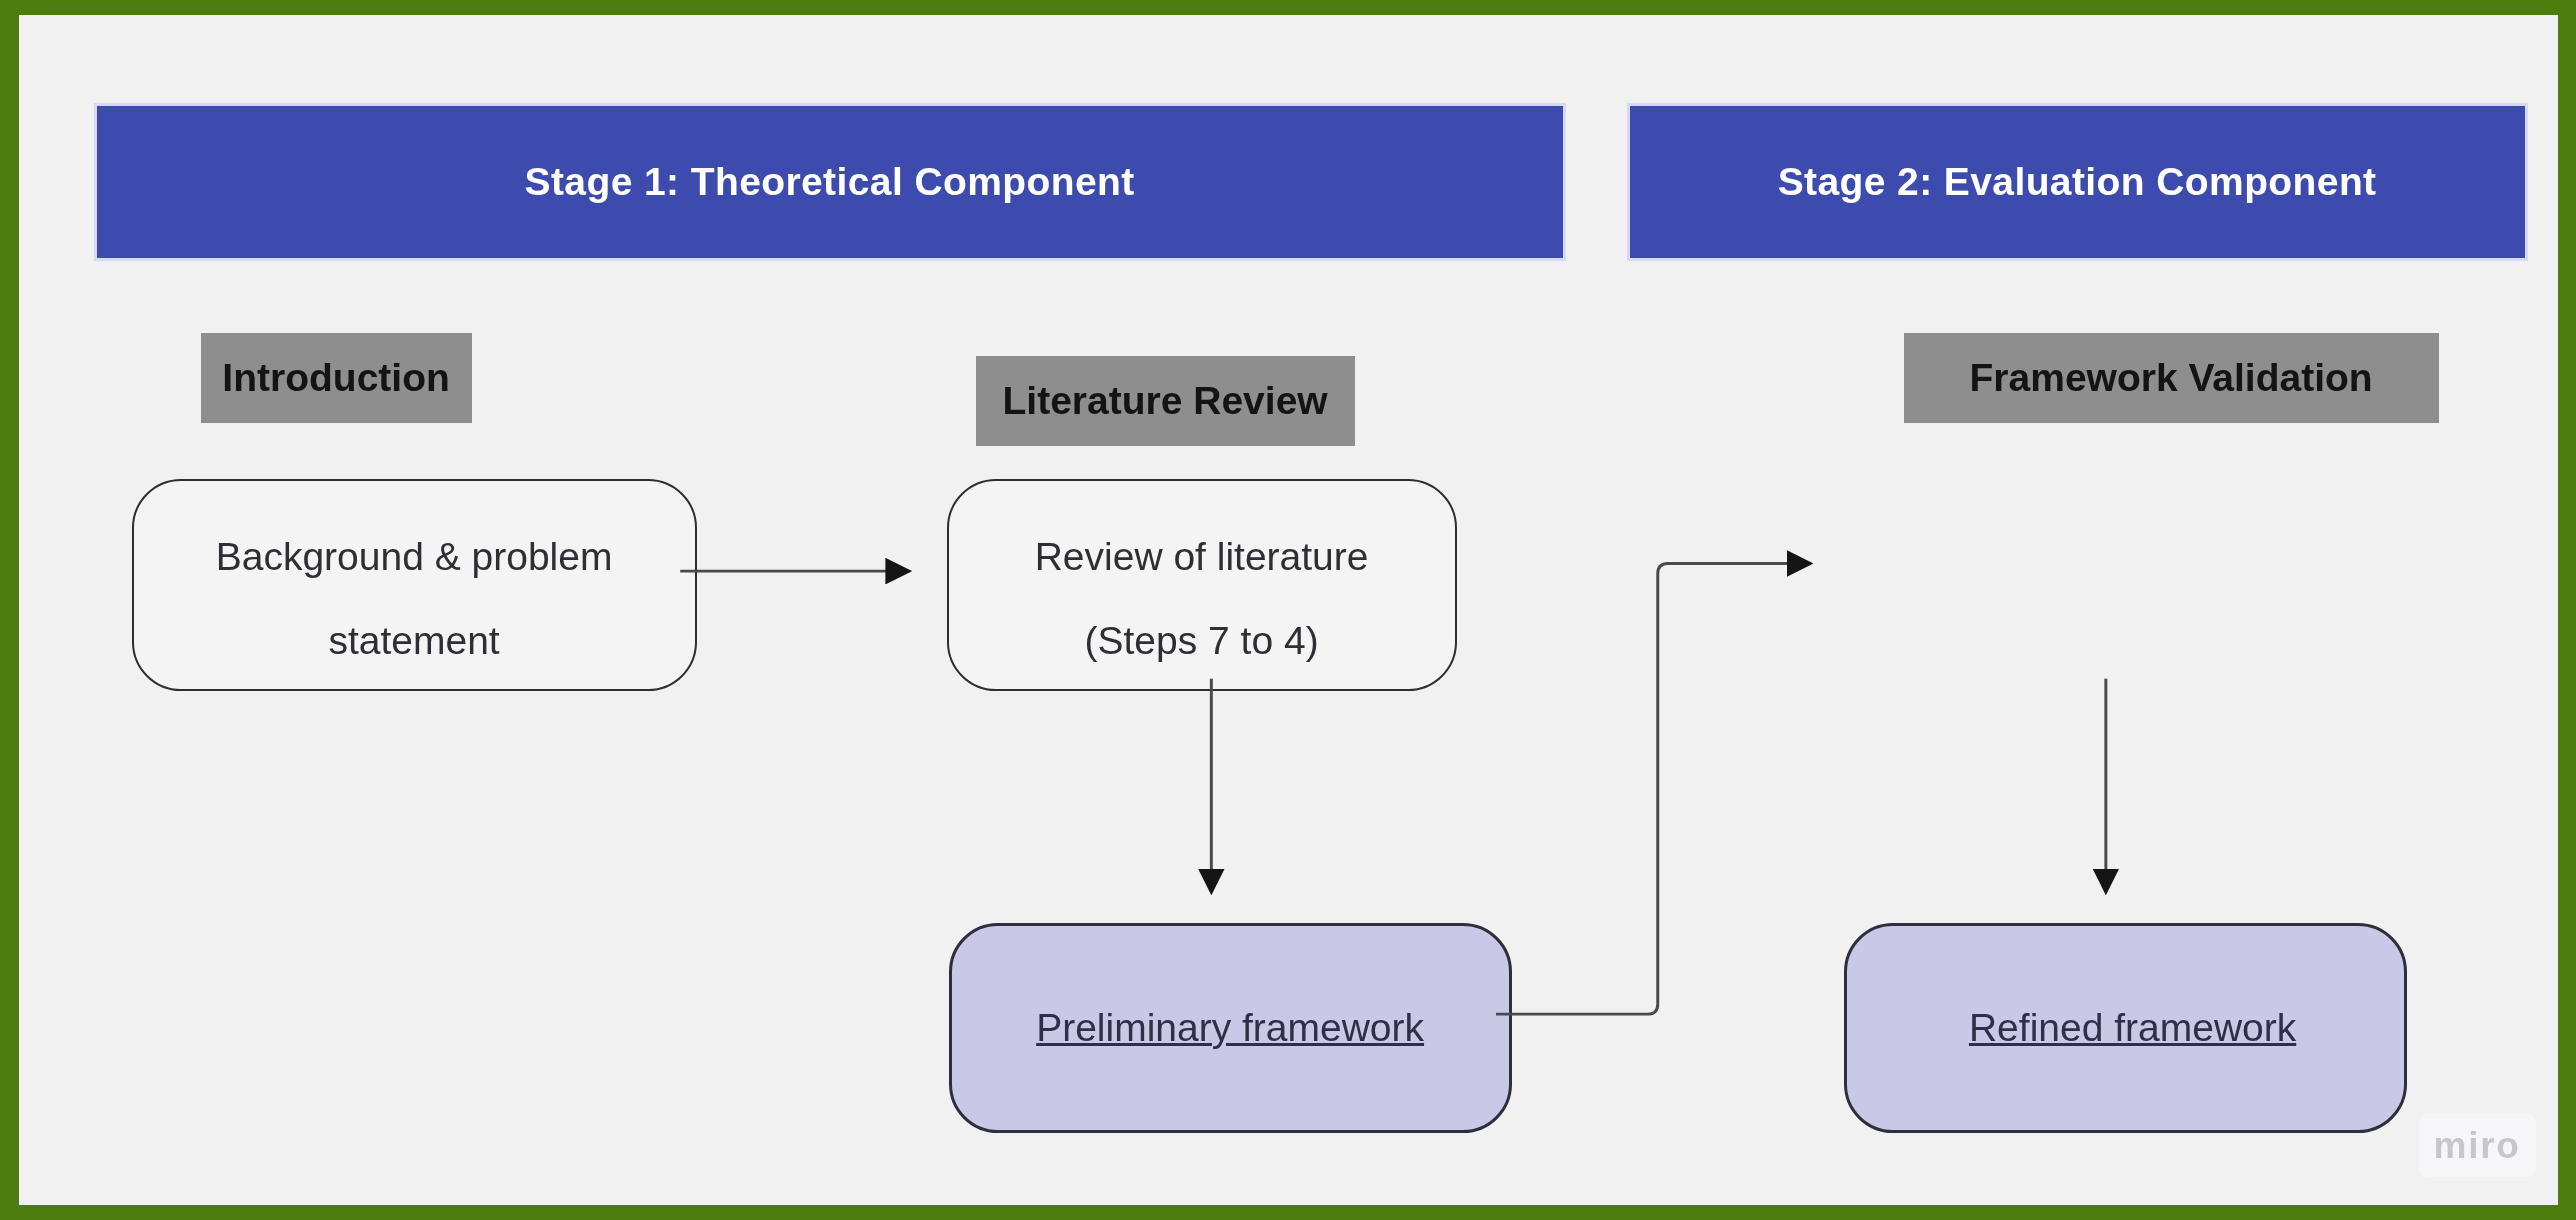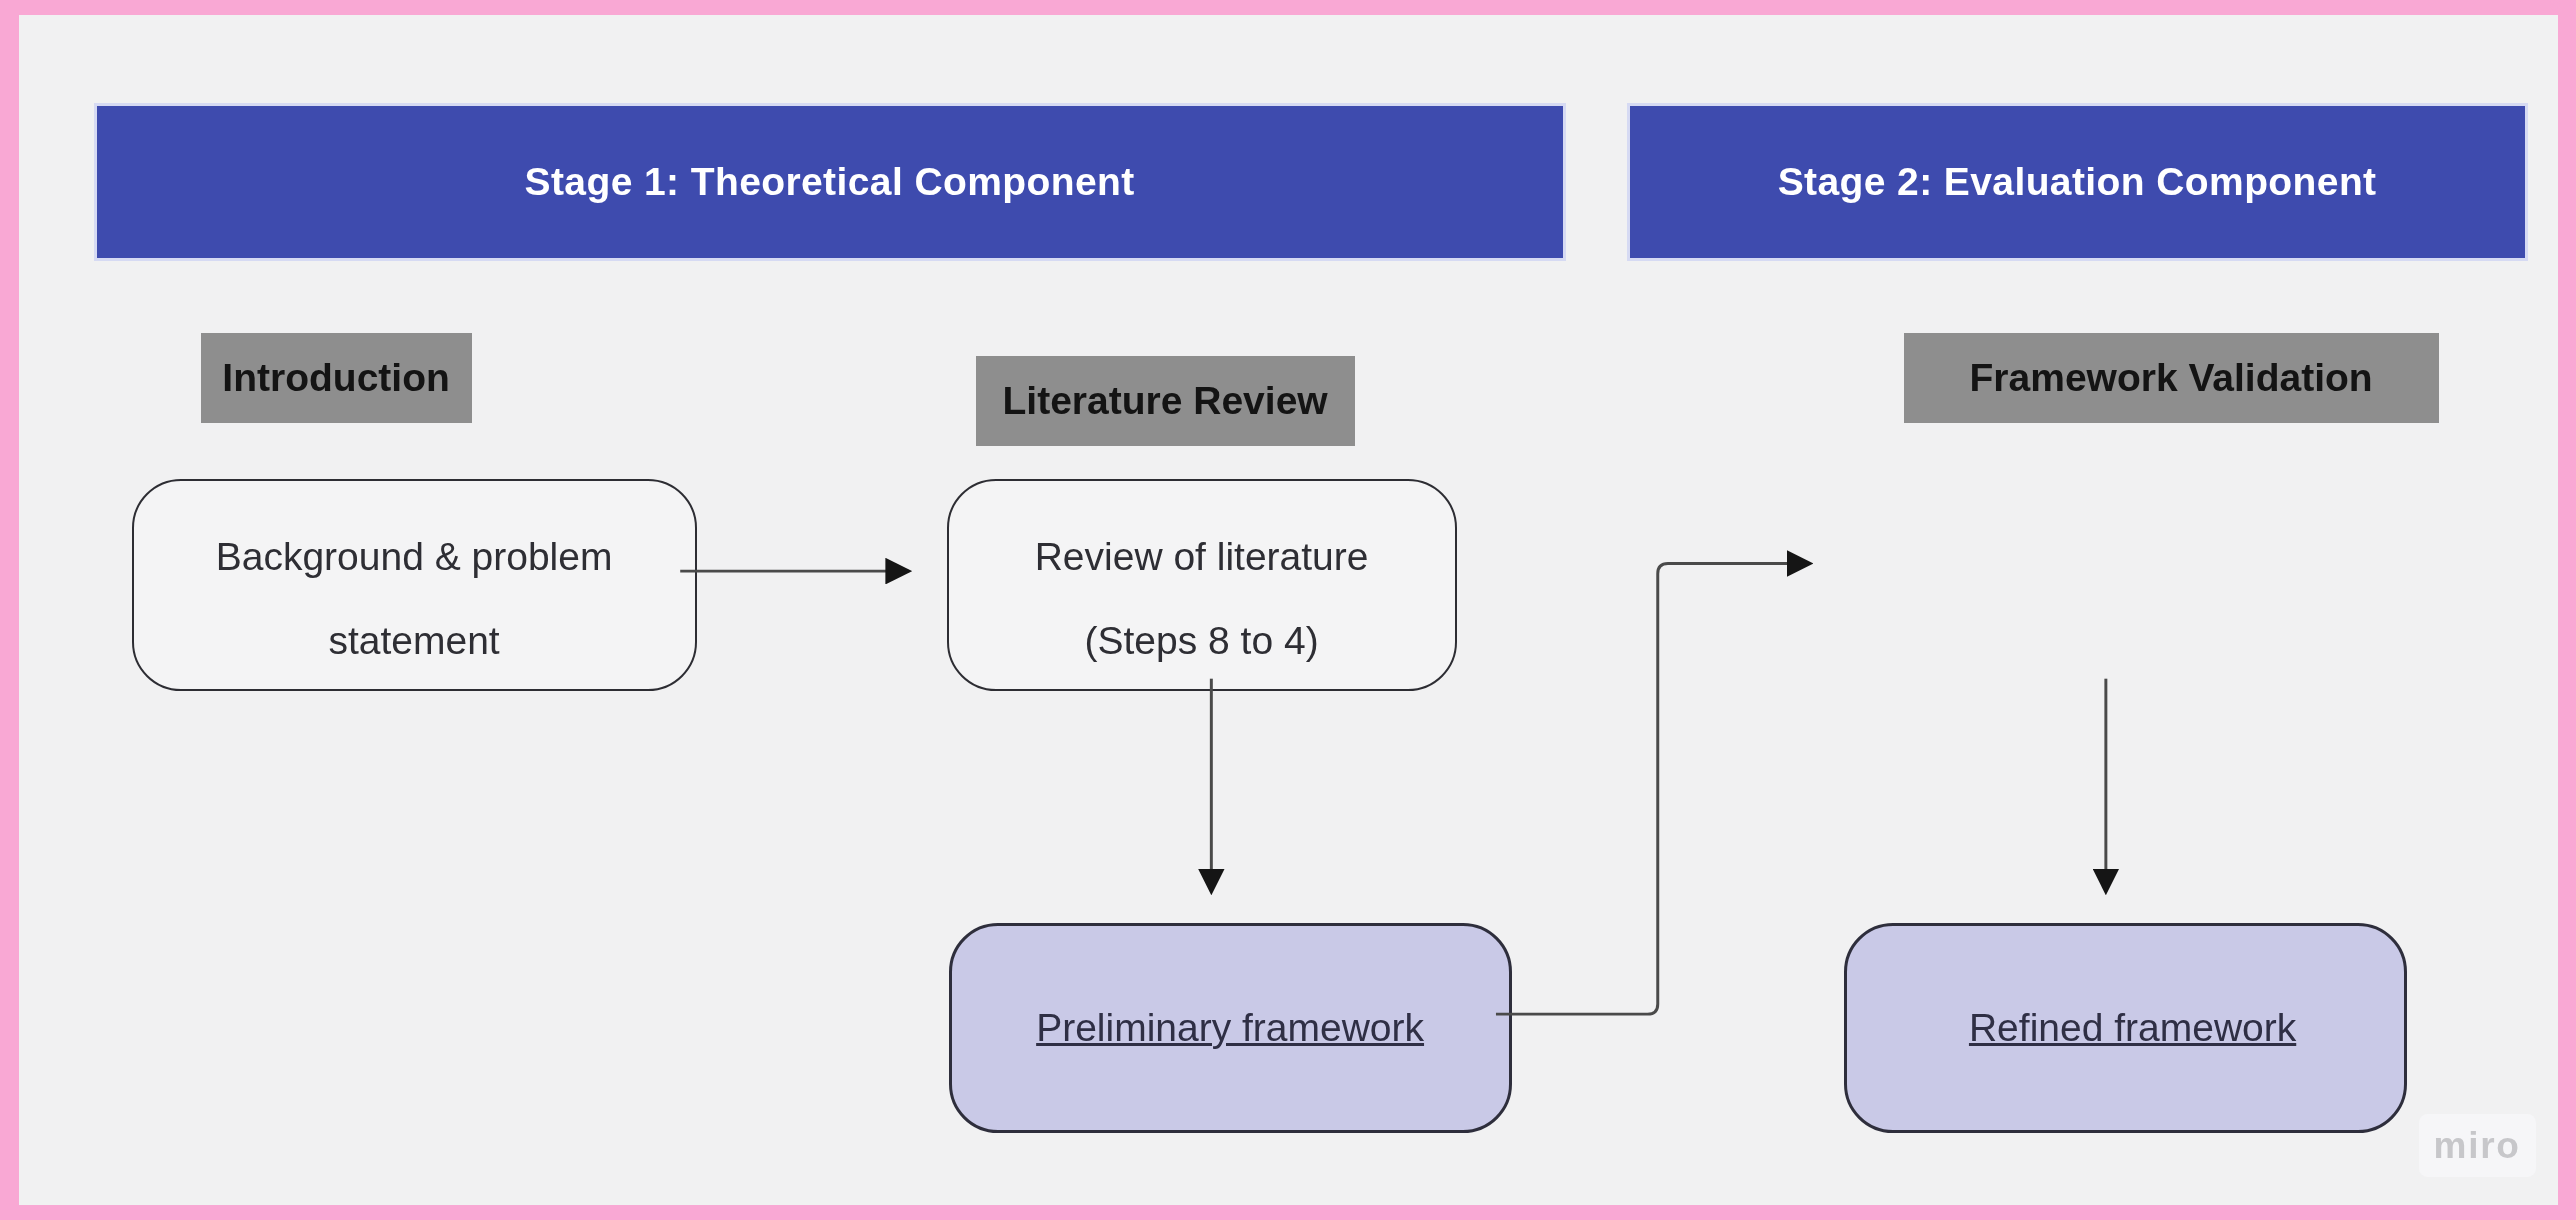--- a/index.html
+++ b/index.html
@@ -4,7 +4,7 @@
 <style>
   html,body{margin:0;padding:0;background:#ffffff;}
   .page{
-    position:relative;width:2576px;height:1221px;background:#f9a8d4;
+    position:relative;width:2576px;height:1221px;background:#4d7c0f;
     font-family:"Liberation Sans", sans-serif;overflow:hidden;
   }
   .canvas{

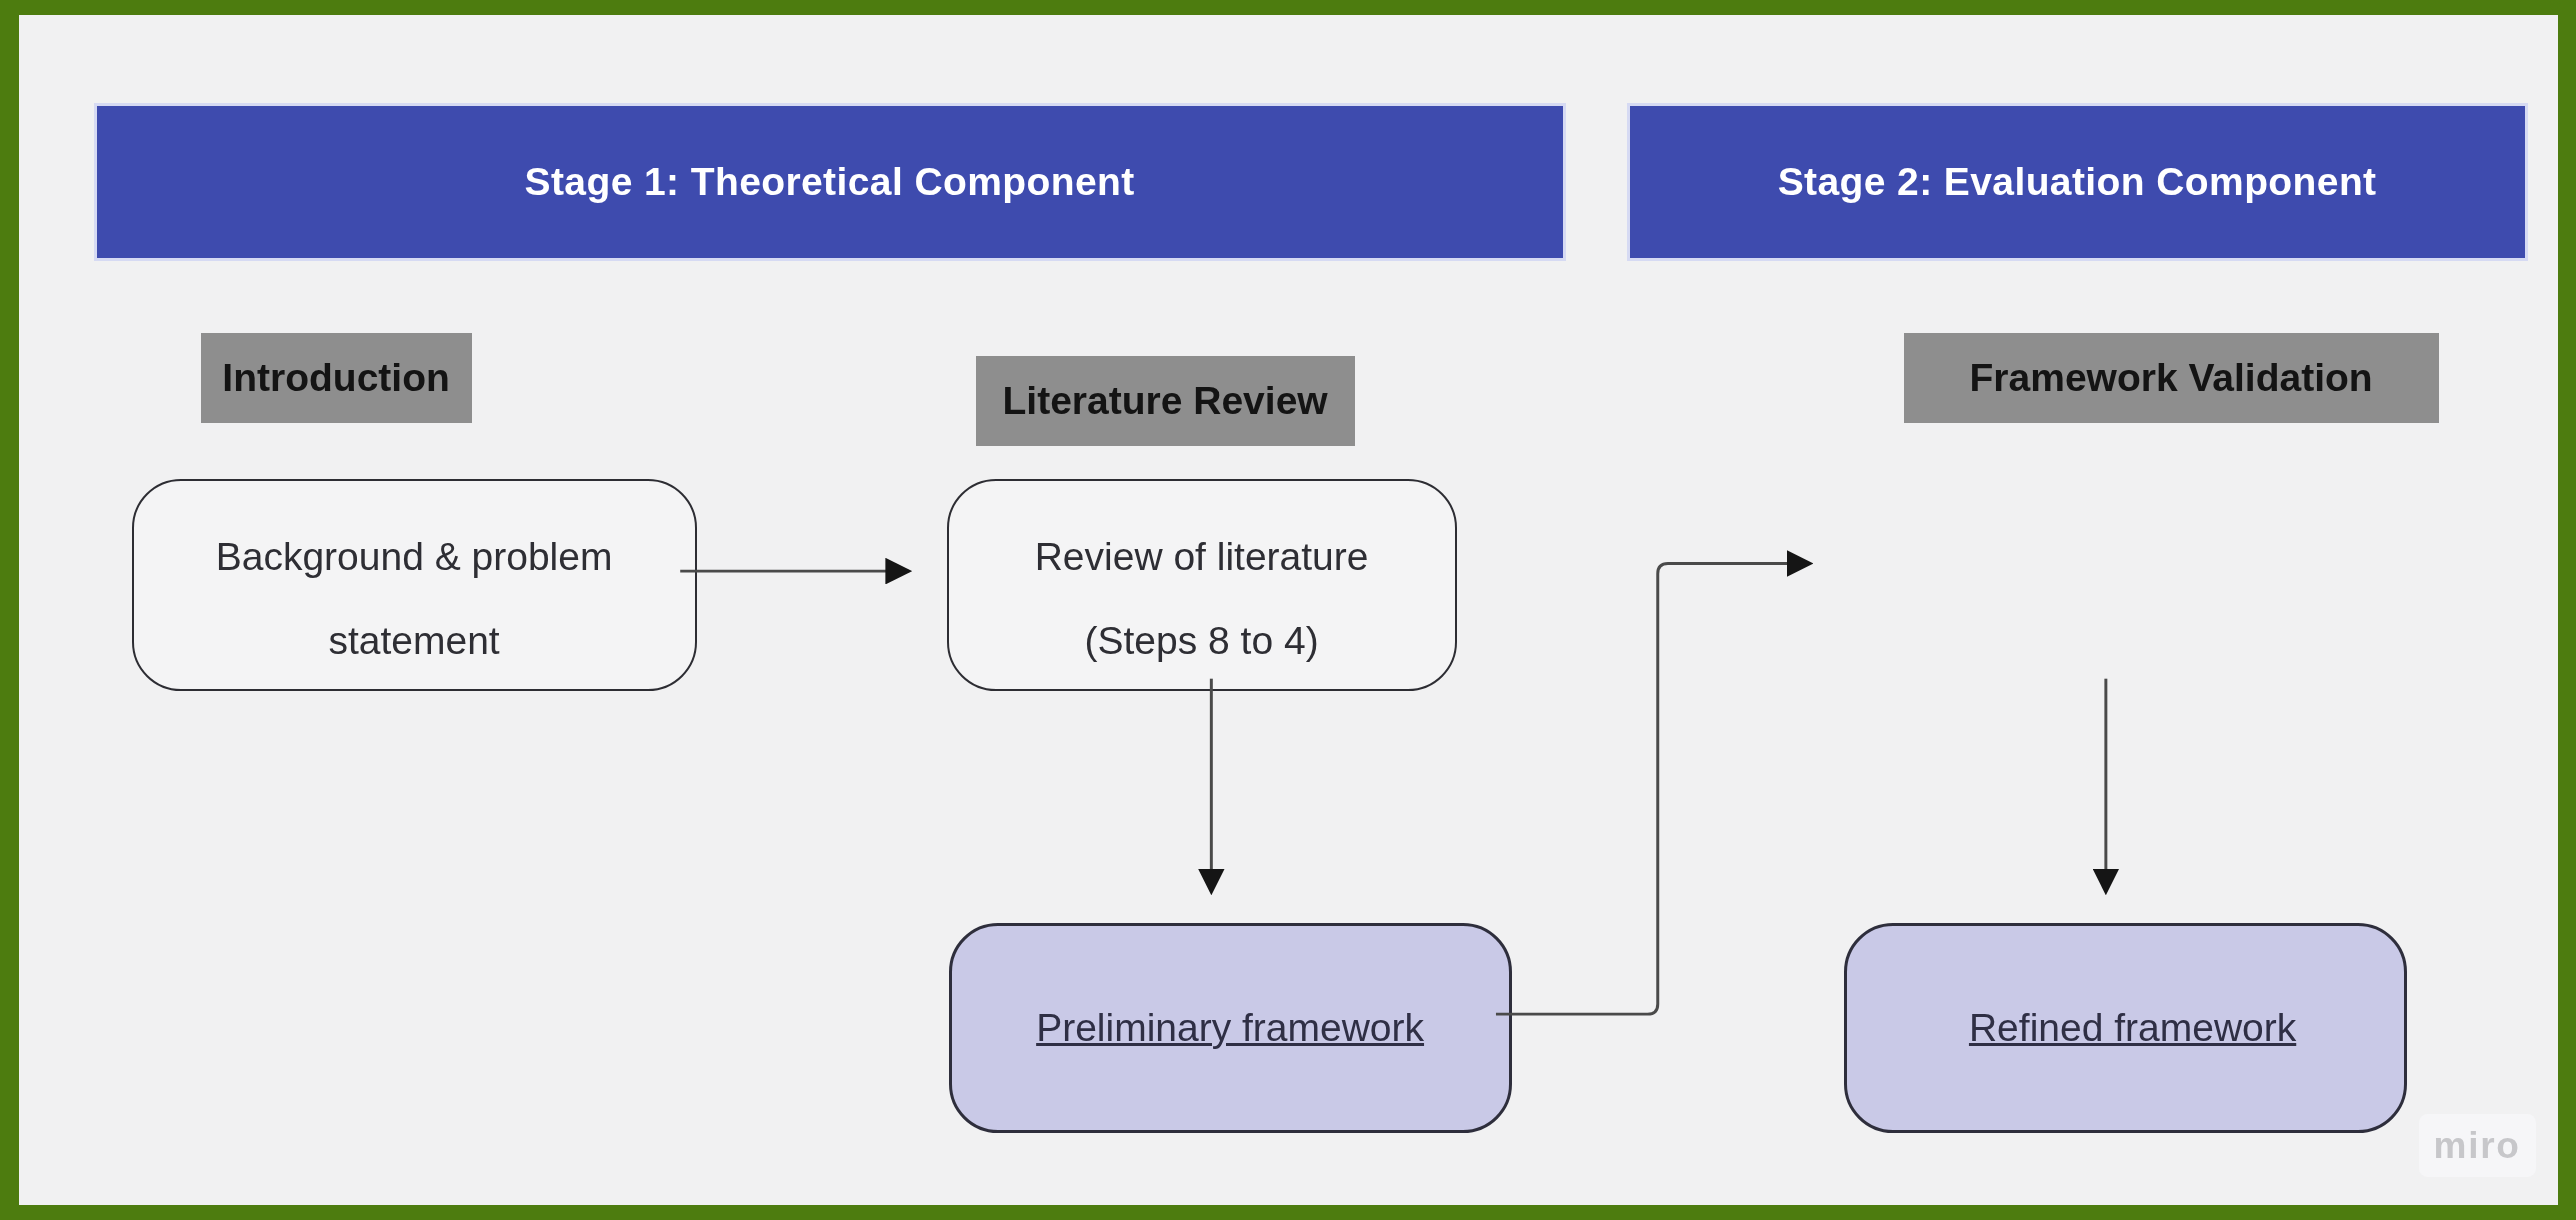--- a/index.html
+++ b/index.html
@@ -85,7 +85,7 @@
     </div>
     <div class="node node-step node-review">
       <span>Review of literature</span>
-      <span>(Steps 8 to 4)</span>
+      <span>(Steps 7 to 4)</span>
     </div>
     <div class="node node-output node-preliminary">
       <span>Preliminary framework</span>

